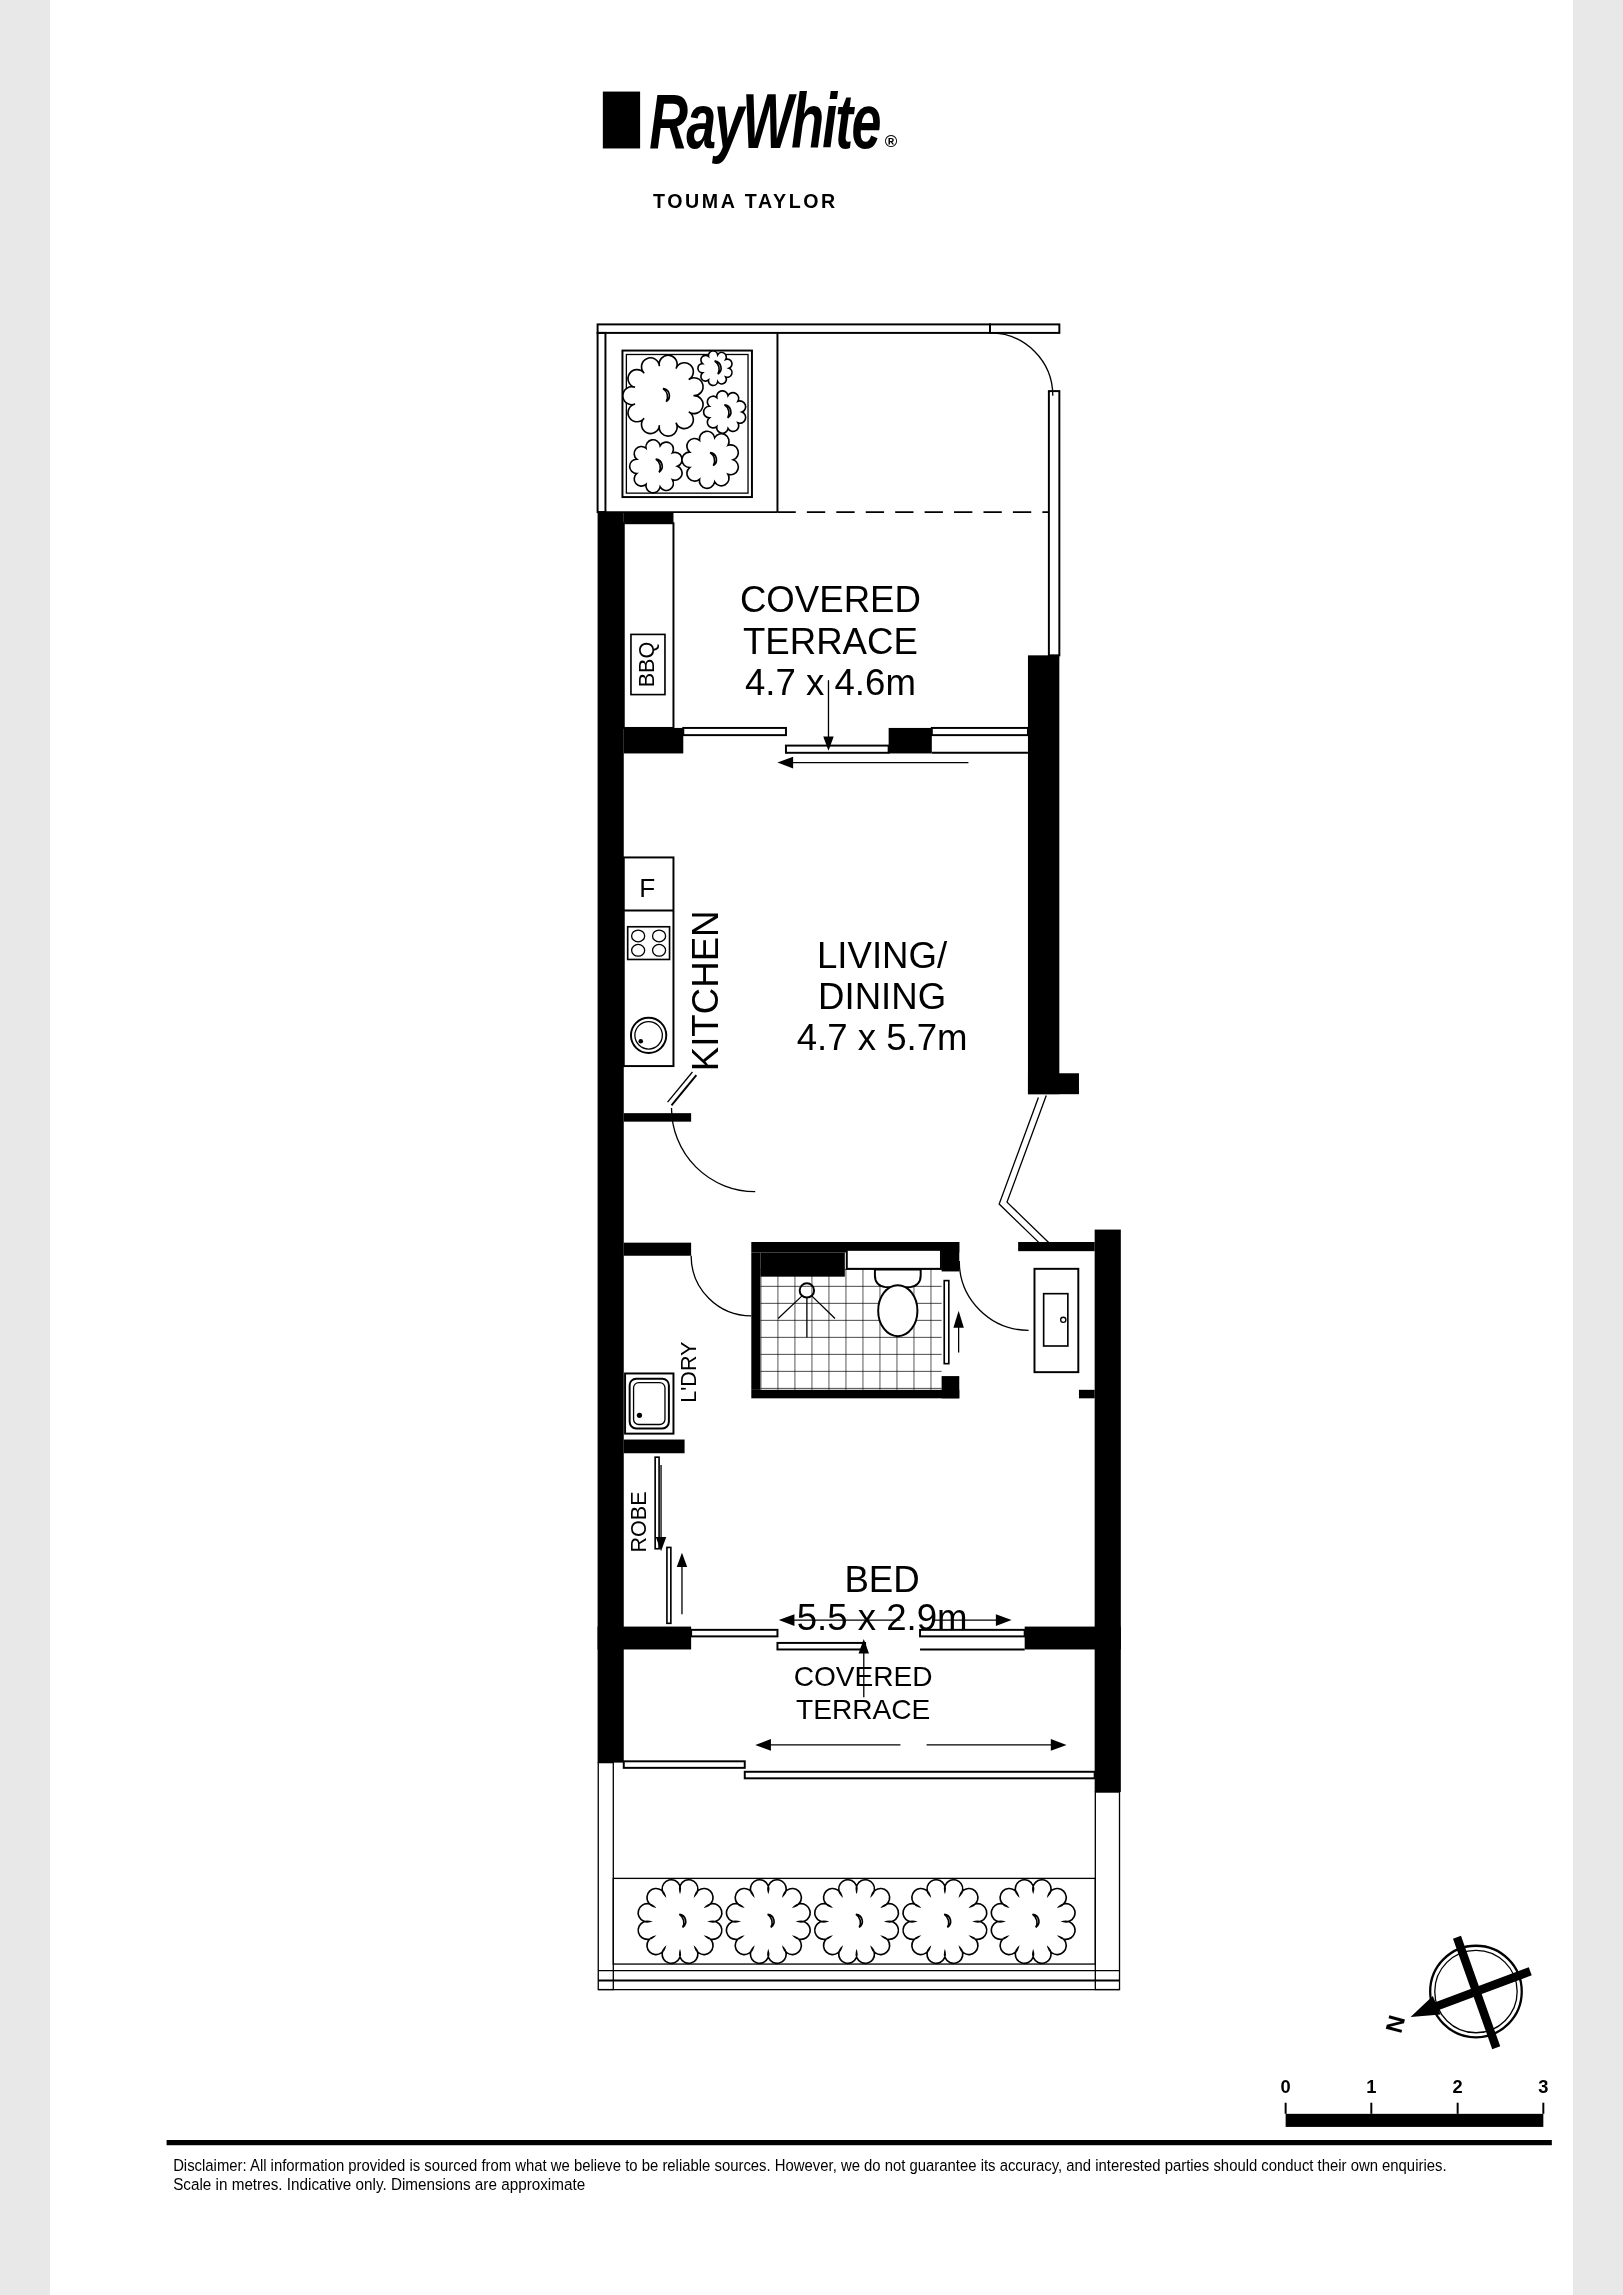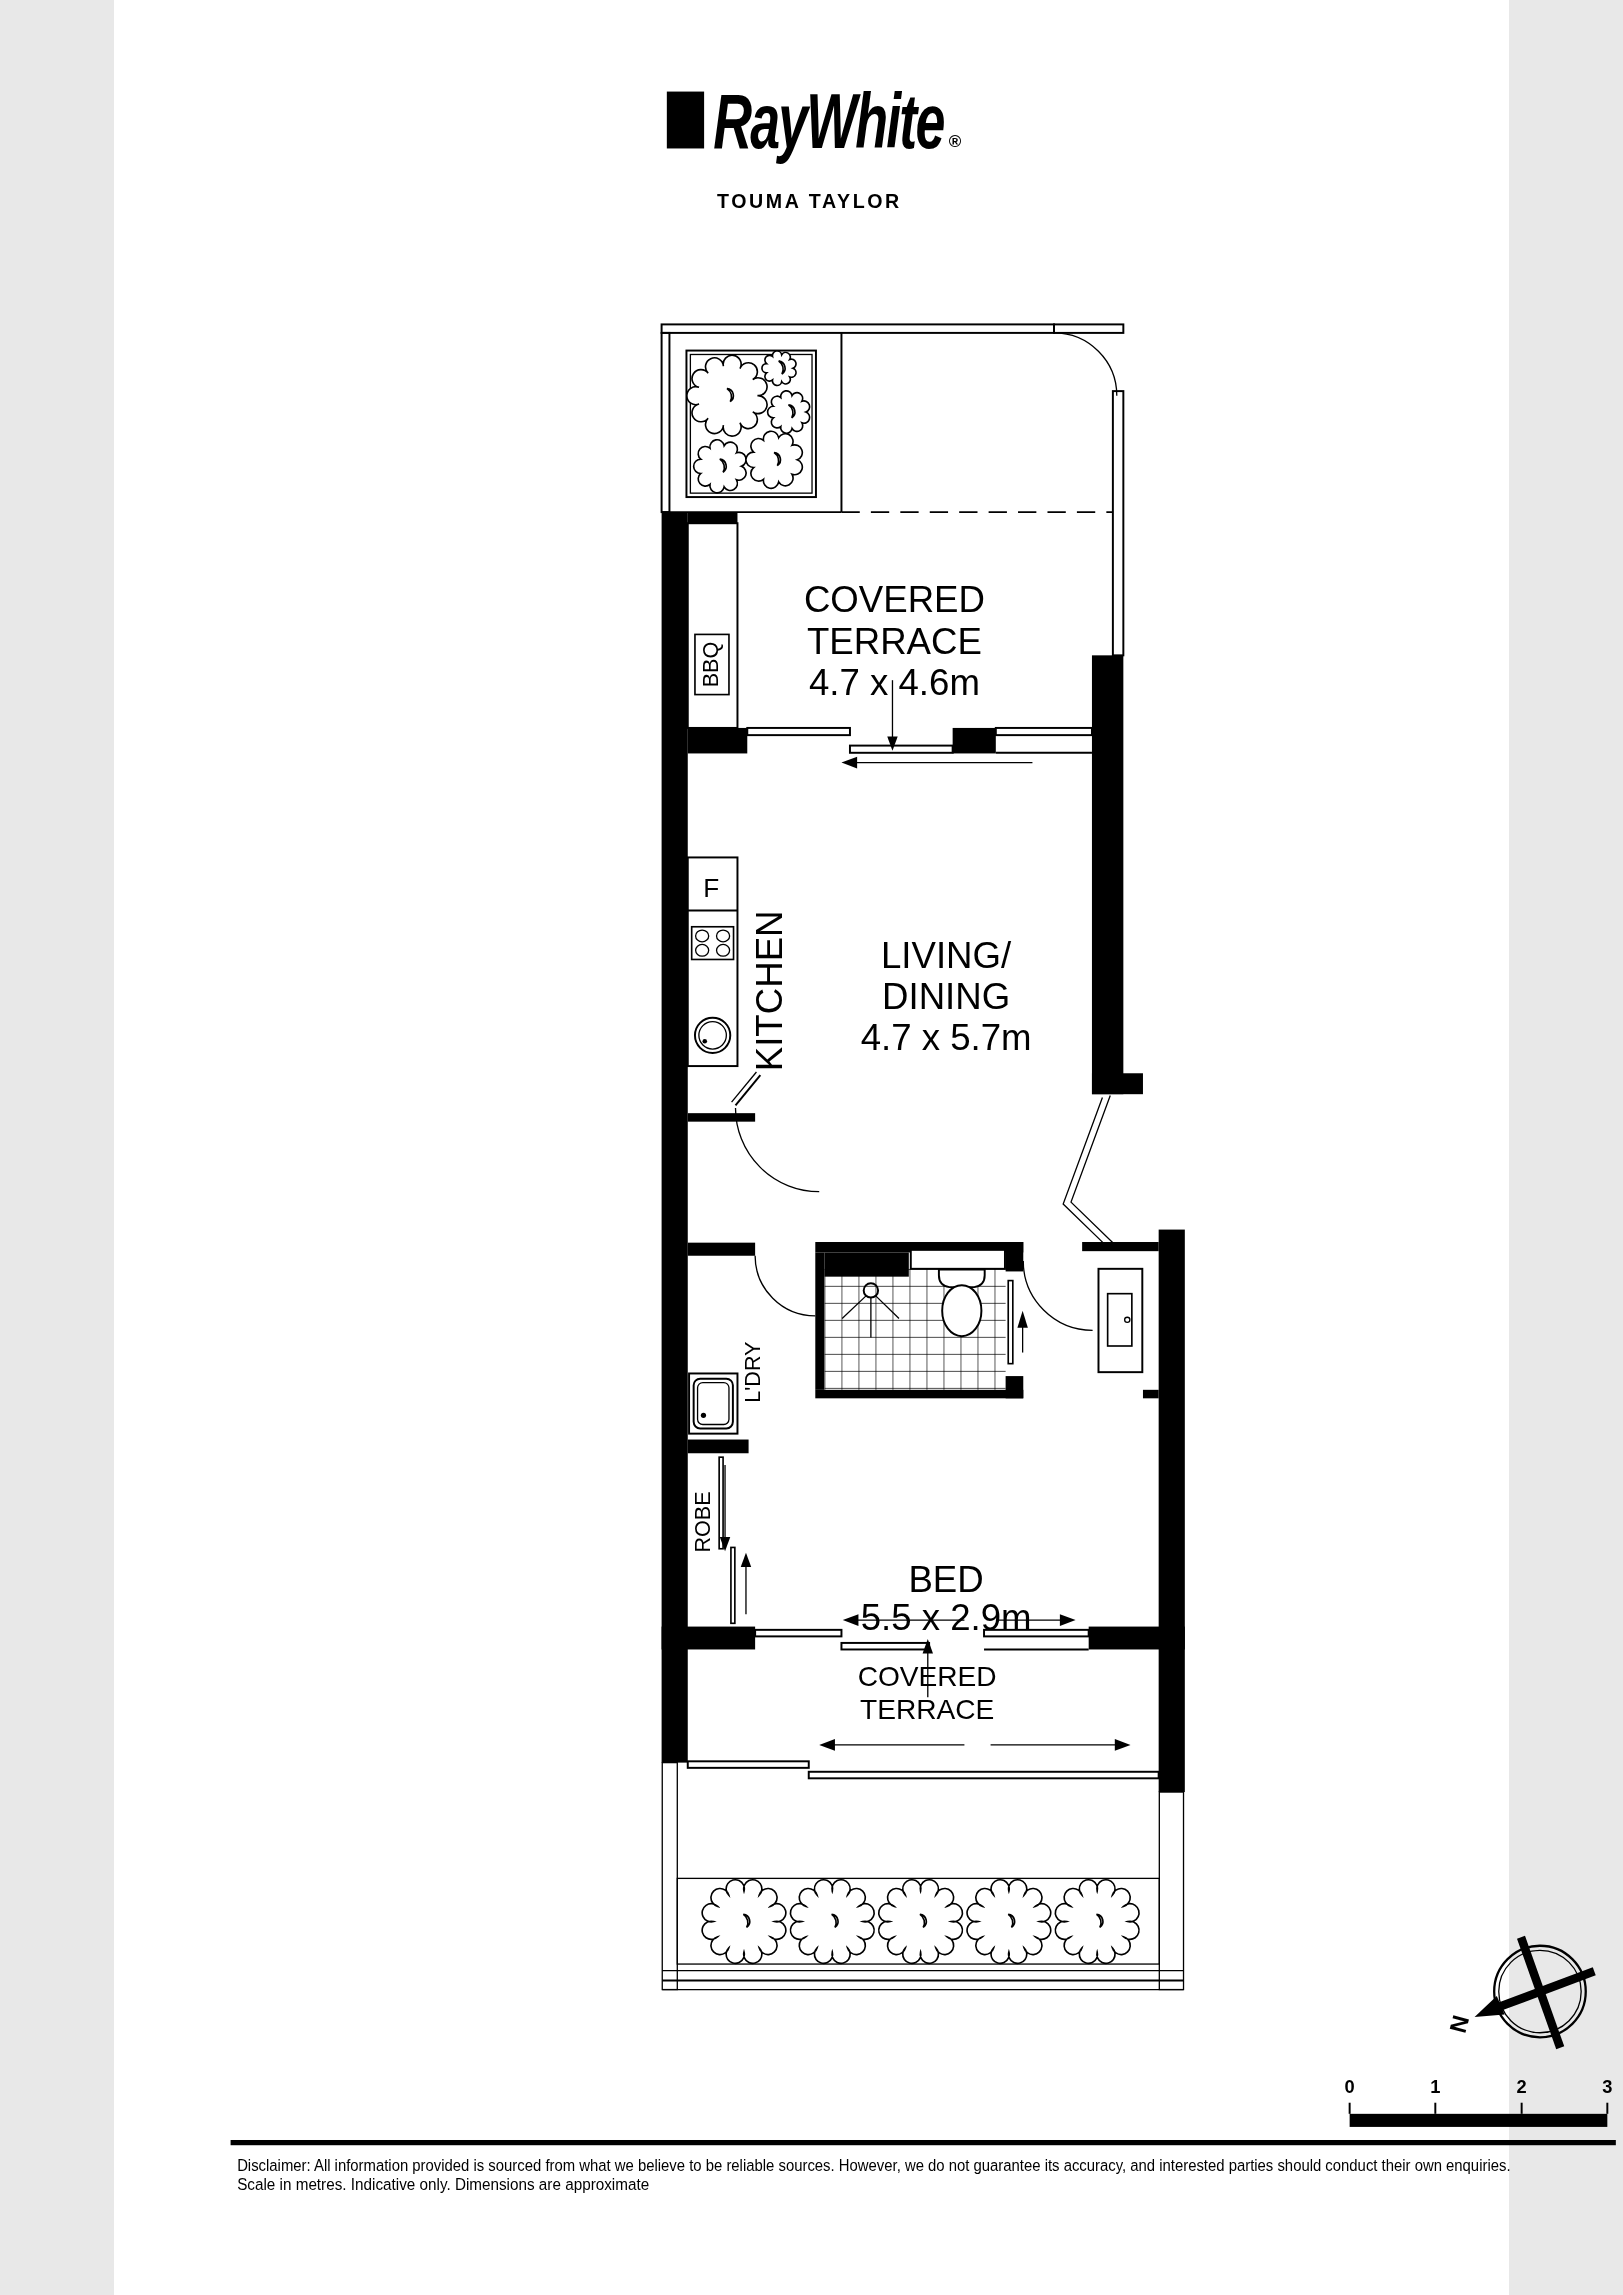--- a/index.html
+++ b/index.html
@@ -3,7 +3,7 @@
 <meta charset="utf-8">
 <style>
   html,body{margin:0;padding:0;background:#e8e8e8;}
-  #page{position:relative;width:1395px;height:2295px;background:#ffffff;margin:0 auto;
+  #page{position:relative;width:1523px;height:2295px;background:#ffffff;margin:0 auto;
         font-family:"Liberation Sans",sans-serif;}
   svg{position:absolute;left:0;top:0;}
   text{fill:#000;font-family:"Liberation Sans",sans-serif;}

